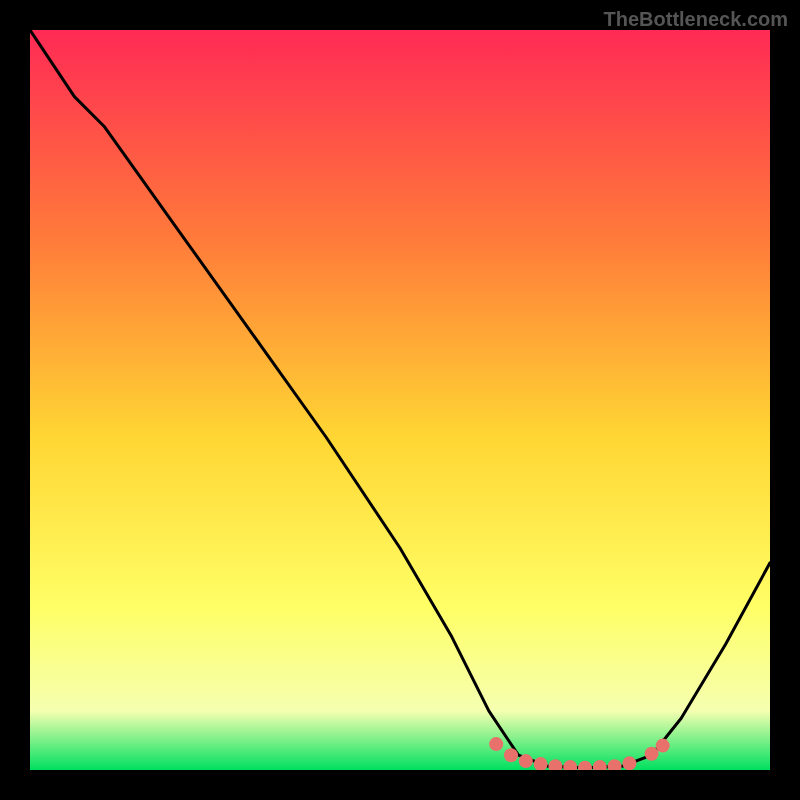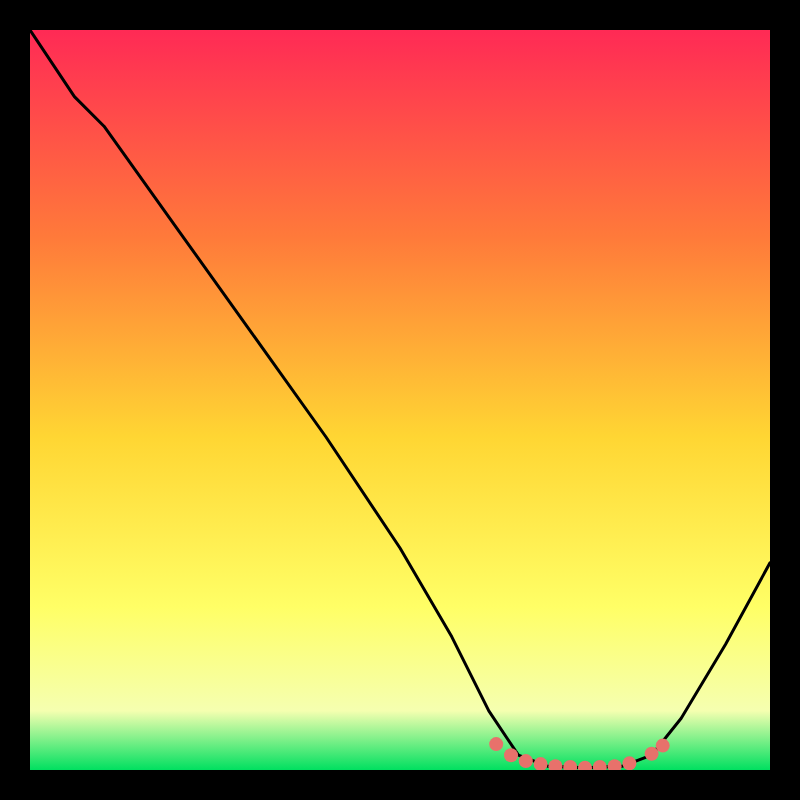--- a/index.html
+++ b/index.html
@@ -41,6 +41,7 @@
 <body>
 
 <div class="container">
+  <div class="watermark">TheBottleneck.com</div>
   <div class="plot-area">
     <svg id="chart-svg" width="740" height="740" viewBox="0 0 740 740">
         <defs>

